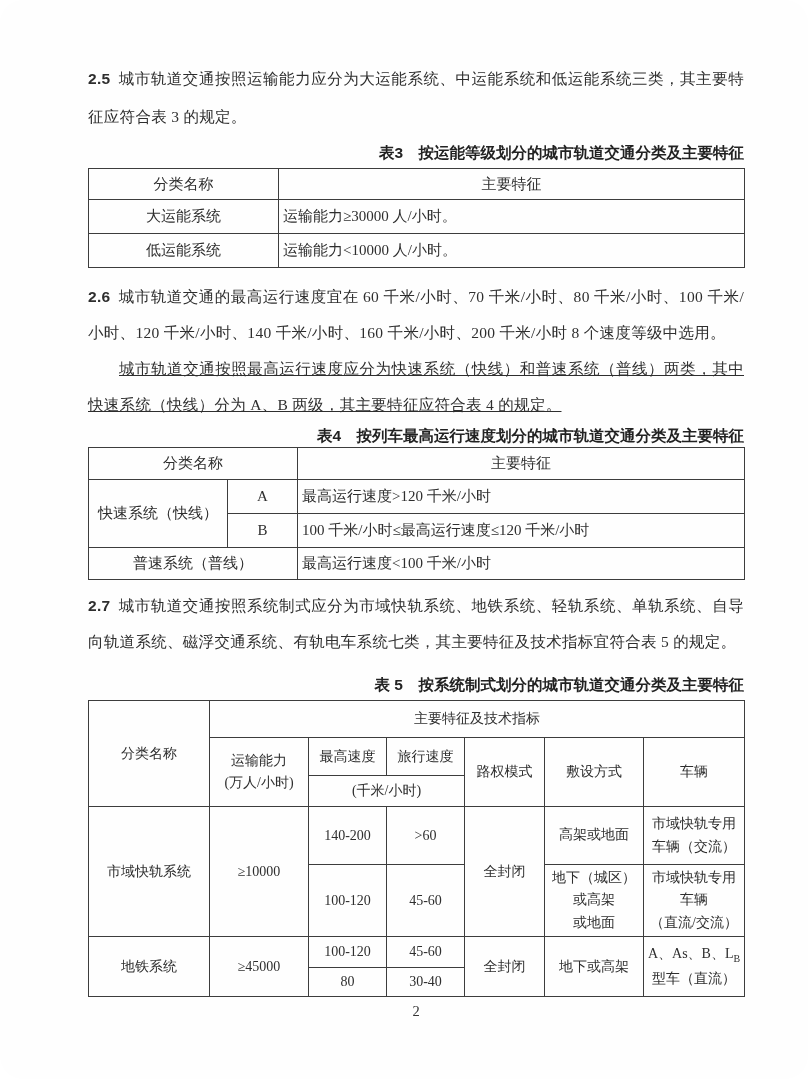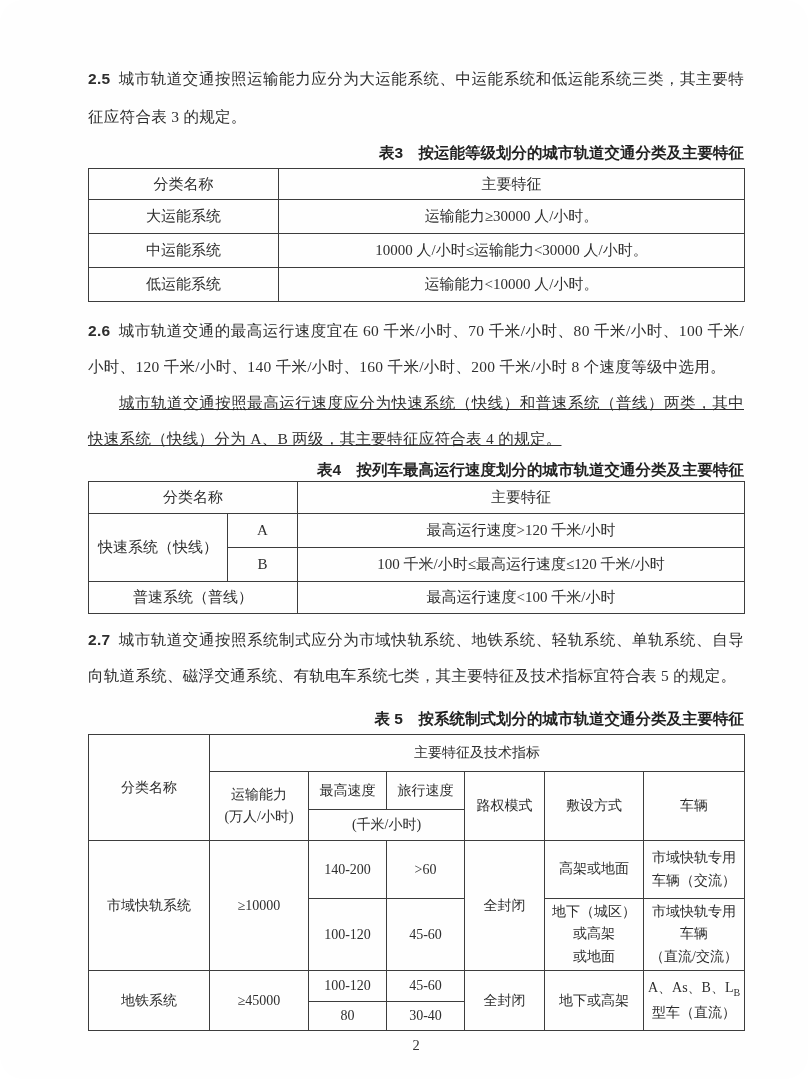--- a/index.html
+++ b/index.html
@@ -61,7 +61,7 @@
     overflow:hidden;
   }
   #table5 td { font-size:14px; padding:2px 3px; }
-  td.left { text-align:center; }
+  td.left { text-align:left; }
   td.pre { white-space:pre-line; line-height:1.6; }
 
   tr.r31 { height:31px; } tr.r32 { height:32px; }

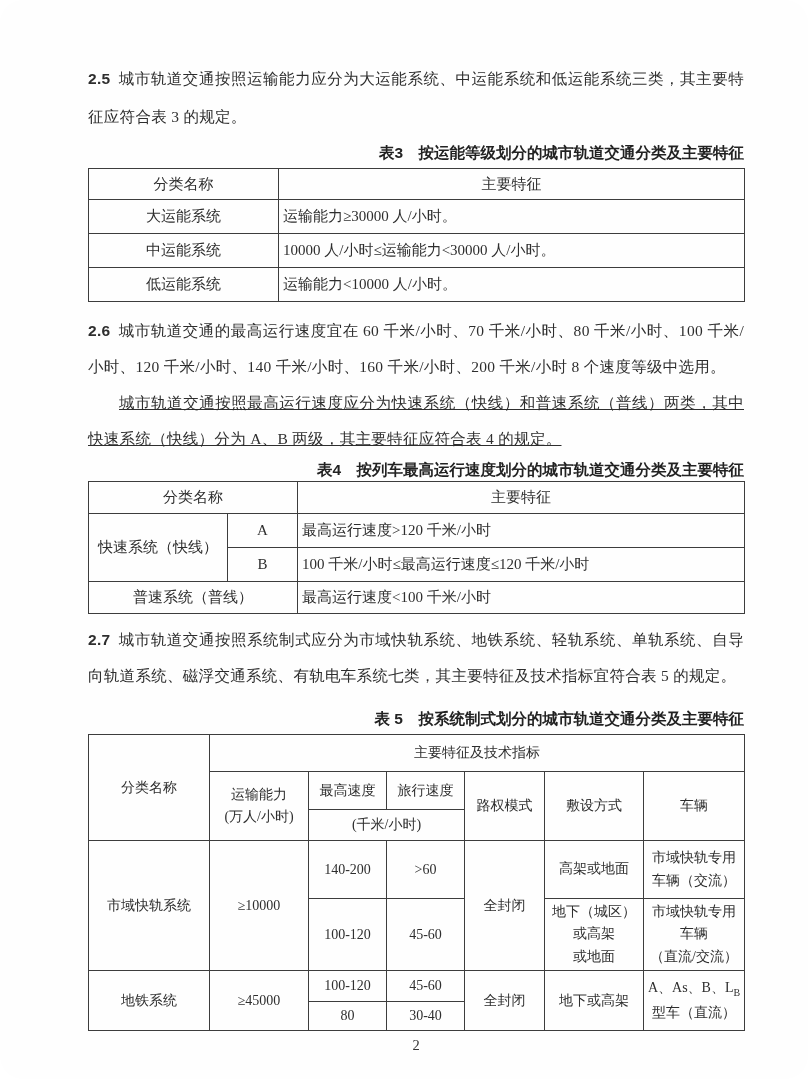--- a/index.html
+++ b/index.html
@@ -102,10 +102,6 @@
       <tr class="r34">
         <td>大运能系统</td>
         <td class="left">运输能力≥30000 人/小时。</td>
-      </tr>
-      <tr class="r34">
-        <td>中运能系统</td>
-        <td class="left">10000 人/小时≤运输能力&lt;30000 人/小时。</td>
       </tr>
       <tr class="r34">
         <td>低运能系统</td>

